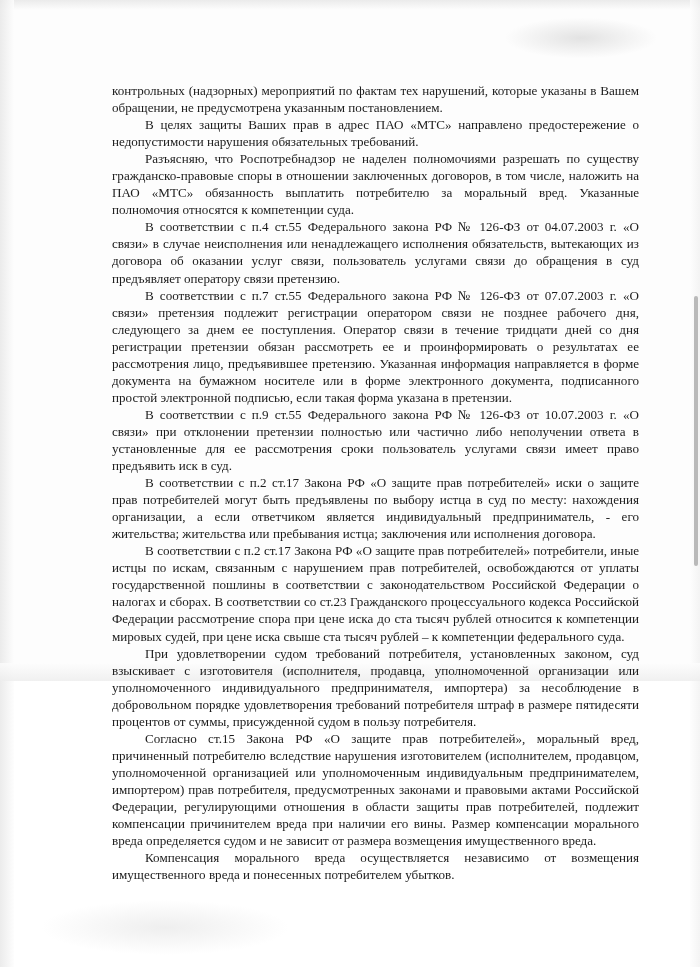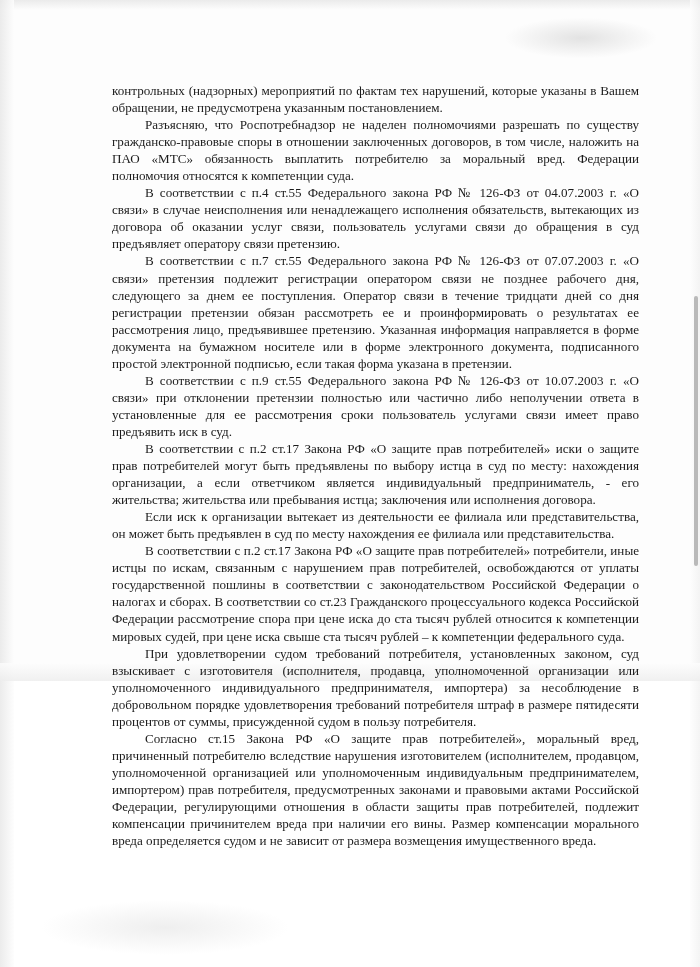--- a/index.html
+++ b/index.html
@@ -120,6 +120,7 @@
 
   <div class="doc-body">
     <p class="para noindent">контрольных (надзорных) мероприятий по фактам тех нарушений, которые указаны в Вашем обращении, не предусмотрена указанным постановлением.</p>
+    <p class="para">В целях защиты Ваших прав в адрес ПАО «МТС» направлено  предостережение о недопустимости нарушения обязательных требований.</p>
     <p class="para">Разъясняю, что Роспотребнадзор не наделен полномочиями  разрешать по существу гражданско-правовые споры в отношении заключенных договоров, в том числе, наложить на ПАО «МТС» обязанность выплатить потребителю  за моральный вред. Федерации полномочия относятся к компетенции суда.</p>
     <p class="para">В соответствии с п.4 ст.55 Федерального закона РФ  № 126-ФЗ от 04.07.2003 г. «О связи» в случае неисполнения или ненадлежащего исполнения обязательств, вытекающих из договора об оказании услуг связи, пользователь услугами связи до обращения в суд предъявляет оператору связи претензию.</p>
     <p class="para">В соответствии с п.7 ст.55 Федерального закона РФ  № 126-ФЗ от 07.07.2003 г. «О связи» претензия подлежит регистрации оператором связи не позднее рабочего дня, следующего за днем ее поступления. Оператор связи в течение тридцати дней со дня регистрации претензии обязан рассмотреть ее и проинформировать о результатах ее рассмотрения лицо, предъявившее претензию.  Указанная информация направляется в форме документа на бумажном носителе или  в форме электронного документа, подписанного простой электронной подписью, если такая форма указана в претензии.</p>

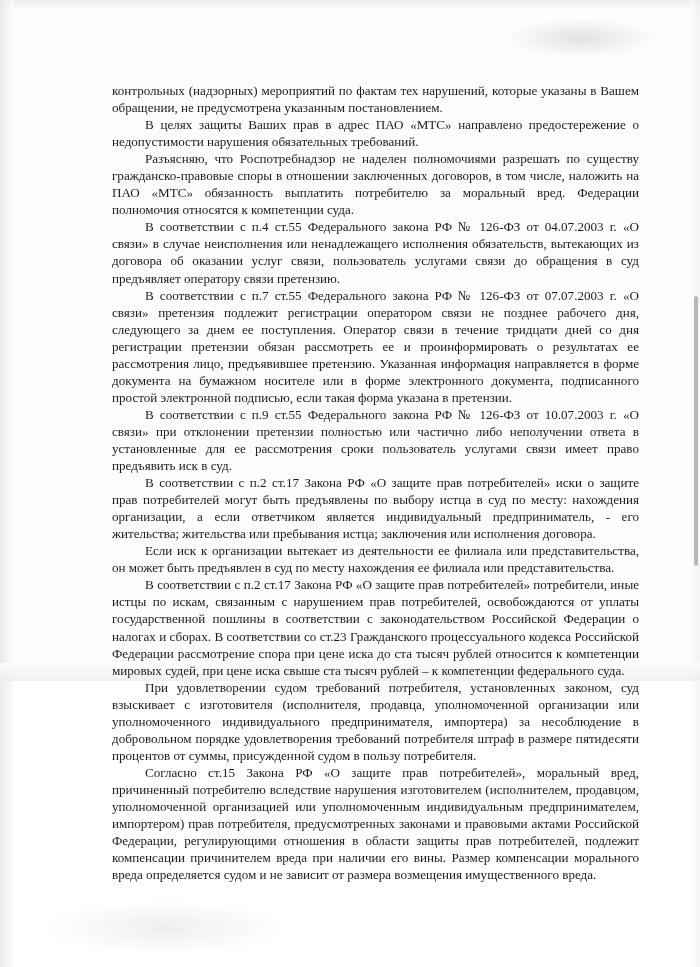--- a/index.html
+++ b/index.html
@@ -121,7 +121,7 @@
   <div class="doc-body">
     <p class="para noindent">контрольных (надзорных) мероприятий по фактам тех нарушений, которые указаны в Вашем обращении, не предусмотрена указанным постановлением.</p>
     <p class="para">В целях защиты Ваших прав в адрес ПАО «МТС» направлено  предостережение о недопустимости нарушения обязательных требований.</p>
-    <p class="para">Разъясняю, что Роспотребнадзор не наделен полномочиями  разрешать по существу гражданско-правовые споры в отношении заключенных договоров, в том числе, наложить на ПАО «МТС» обязанность выплатить потребителю  за моральный вред. Федерации полномочия относятся к компетенции суда.</p>
+    <p class="para">Разъясняю, что Роспотребнадзор не наделен полномочиями  разрешать по существу гражданско-правовые споры в отношении заключенных договоров, в том числе, наложить на ПАО «МТС» обязанность выплатить потребителю  за моральный вред. Указанные полномочия относятся к компетенции суда.</p>
     <p class="para">В соответствии с п.4 ст.55 Федерального закона РФ  № 126-ФЗ от 04.07.2003 г. «О связи» в случае неисполнения или ненадлежащего исполнения обязательств, вытекающих из договора об оказании услуг связи, пользователь услугами связи до обращения в суд предъявляет оператору связи претензию.</p>
     <p class="para">В соответствии с п.7 ст.55 Федерального закона РФ  № 126-ФЗ от 07.07.2003 г. «О связи» претензия подлежит регистрации оператором связи не позднее рабочего дня, следующего за днем ее поступления. Оператор связи в течение тридцати дней со дня регистрации претензии обязан рассмотреть ее и проинформировать о результатах ее рассмотрения лицо, предъявившее претензию.  Указанная информация направляется в форме документа на бумажном носителе или  в форме электронного документа, подписанного простой электронной подписью, если такая форма указана в претензии.</p>
     <p class="para">В соответствии с п.9 ст.55 Федерального закона РФ  № 126-ФЗ от 10.07.2003 г. «О связи» при отклонении претензии полностью или частично либо неполучении ответа в установленные для ее рассмотрения сроки пользователь услугами связи имеет право предъявить иск в суд.</p>

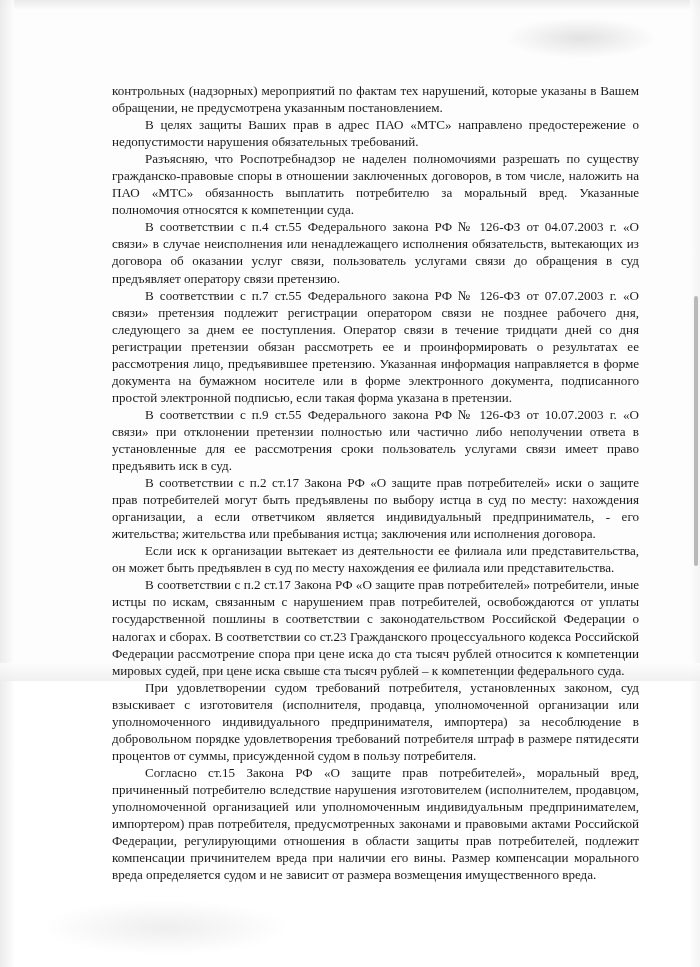--- a/index.html
+++ b/index.html
@@ -126,7 +126,6 @@
     <p class="para">В соответствии с п.7 ст.55 Федерального закона РФ  № 126-ФЗ от 07.07.2003 г. «О связи» претензия подлежит регистрации оператором связи не позднее рабочего дня, следующего за днем ее поступления. Оператор связи в течение тридцати дней со дня регистрации претензии обязан рассмотреть ее и проинформировать о результатах ее рассмотрения лицо, предъявившее претензию.  Указанная информация направляется в форме документа на бумажном носителе или  в форме электронного документа, подписанного простой электронной подписью, если такая форма указана в претензии.</p>
     <p class="para">В соответствии с п.9 ст.55 Федерального закона РФ  № 126-ФЗ от 10.07.2003 г. «О связи» при отклонении претензии полностью или частично либо неполучении ответа в установленные для ее рассмотрения сроки пользователь услугами связи имеет право предъявить иск в суд.</p>
     <p class="para">В соответствии с п.2 ст.17 Закона РФ «О защите прав потребителей» иски о защите прав потребителей могут быть предъявлены по выбору истца в суд по месту: нахождения организации, а если ответчиком является индивидуальный предприниматель, - его жительства; жительства или пребывания истца; заключения или исполнения договора.</p>
-    <p class="para">Если иск к организации вытекает из деятельности ее филиала или представительства, он может быть предъявлен в суд по месту нахождения ее филиала или представительства.</p>
     <p class="para">В соответствии с п.2 ст.17 Закона РФ «О защите прав потребителей» потребители, иные истцы по искам, связанным с нарушением прав потребителей, освобождаются от уплаты государственной пошлины в соответствии с законодательством Российской Федерации о налогах и сборах. В соответствии со ст.23 Гражданского процессуального кодекса Российской Федерации рассмотрение спора при цене иска до ста тысяч рублей относится к компетенции мировых судей, при цене иска свыше ста тысяч рублей – к компетенции федерального суда.</p>
     <p class="para">При удовлетворении судом требований потребителя, установленных законом, суд взыскивает с изготовителя (исполнителя, продавца, уполномоченной организации или уполномоченного индивидуального предпринимателя, импортера) за несоблюдение в добровольном порядке удовлетворения требований потребителя штраф в размере пятидесяти процентов от суммы, присужденной судом в пользу потребителя.</p>
     <p class="para">Согласно  ст.15 Закона РФ «О защите прав потребителей», моральный вред, причиненный потребителю вследствие нарушения изготовителем (исполнителем, продавцом, уполномоченной организацией или уполномоченным индивидуальным предпринимателем, импортером) прав потребителя, предусмотренных законами и правовыми актами Российской Федерации, регулирующими отношения в области защиты прав потребителей, подлежит компенсации причинителем вреда при наличии его вины. Размер компенсации морального вреда определяется судом и не зависит от размера возмещения имущественного вреда.</p>

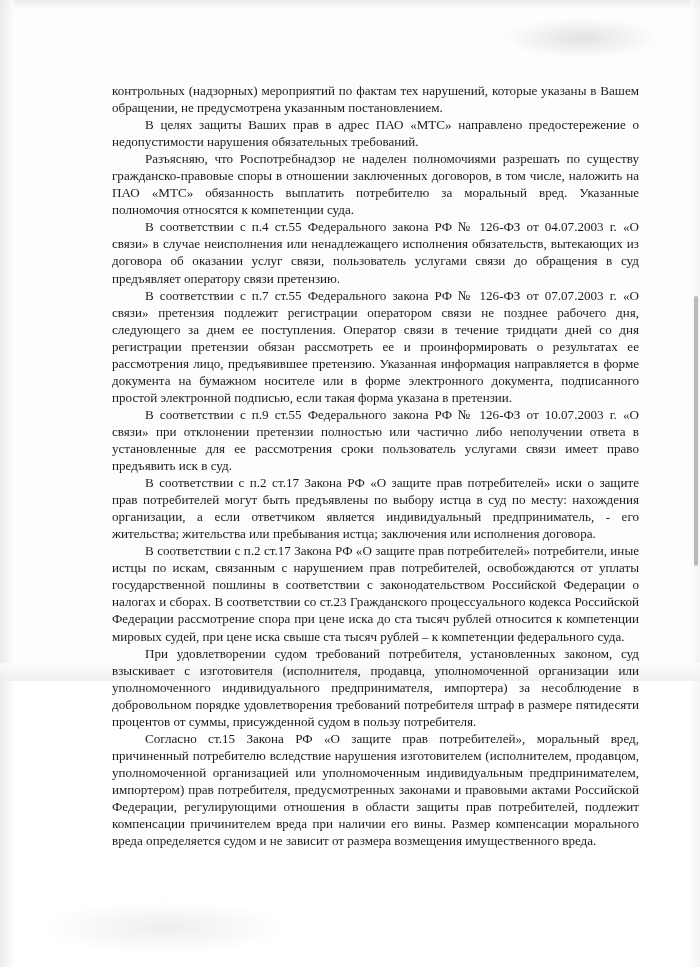--- a/index.html
+++ b/index.html
@@ -129,6 +129,7 @@
     <p class="para">В соответствии с п.2 ст.17 Закона РФ «О защите прав потребителей» потребители, иные истцы по искам, связанным с нарушением прав потребителей, освобождаются от уплаты государственной пошлины в соответствии с законодательством Российской Федерации о налогах и сборах. В соответствии со ст.23 Гражданского процессуального кодекса Российской Федерации рассмотрение спора при цене иска до ста тысяч рублей относится к компетенции мировых судей, при цене иска свыше ста тысяч рублей – к компетенции федерального суда.</p>
     <p class="para">При удовлетворении судом требований потребителя, установленных законом, суд взыскивает с изготовителя (исполнителя, продавца, уполномоченной организации или уполномоченного индивидуального предпринимателя, импортера) за несоблюдение в добровольном порядке удовлетворения требований потребителя штраф в размере пятидесяти процентов от суммы, присужденной судом в пользу потребителя.</p>
     <p class="para">Согласно  ст.15 Закона РФ «О защите прав потребителей», моральный вред, причиненный потребителю вследствие нарушения изготовителем (исполнителем, продавцом, уполномоченной организацией или уполномоченным индивидуальным предпринимателем, импортером) прав потребителя, предусмотренных законами и правовыми актами Российской Федерации, регулирующими отношения в области защиты прав потребителей, подлежит компенсации причинителем вреда при наличии его вины. Размер компенсации морального вреда определяется судом и не зависит от размера возмещения имущественного вреда.</p>
+    <p class="para">Компенсация морального вреда осуществляется независимо от возмещения имущественного вреда и понесенных потребителем убытков.</p>
   </div>
 
   <div class="scrollbar"></div>

